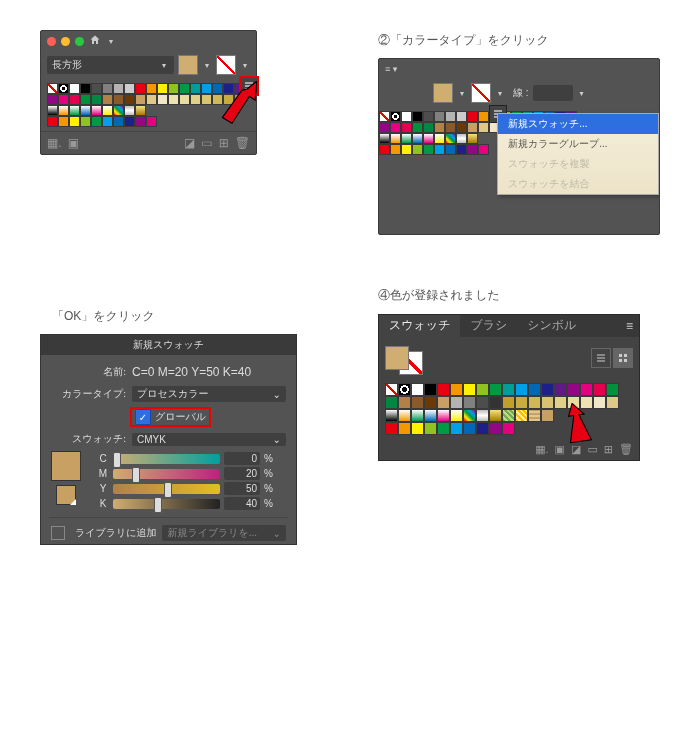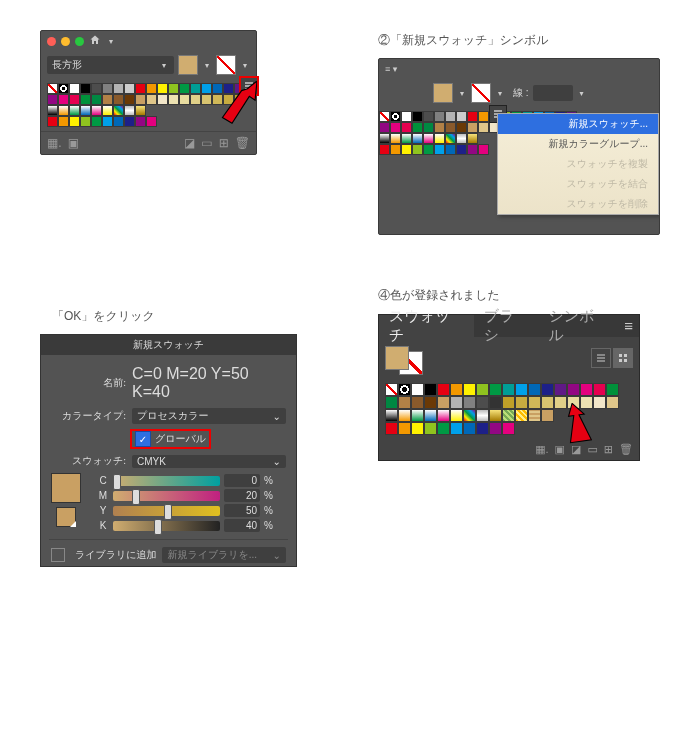--- a/index.html
+++ b/index.html
@@ -265,7 +265,7 @@
 
 <div class="step">
   <div class="step-caption">
-    <span>②「新規スウォッチ」シンボル</span>
+    <span>②「カラータイプ」をクリック</span>
   </div>
   <div class="panel rel" style="width:280px;height:175px;overflow:hidden;">
     <div class="titlebar" style="justify-content:flex-start;">

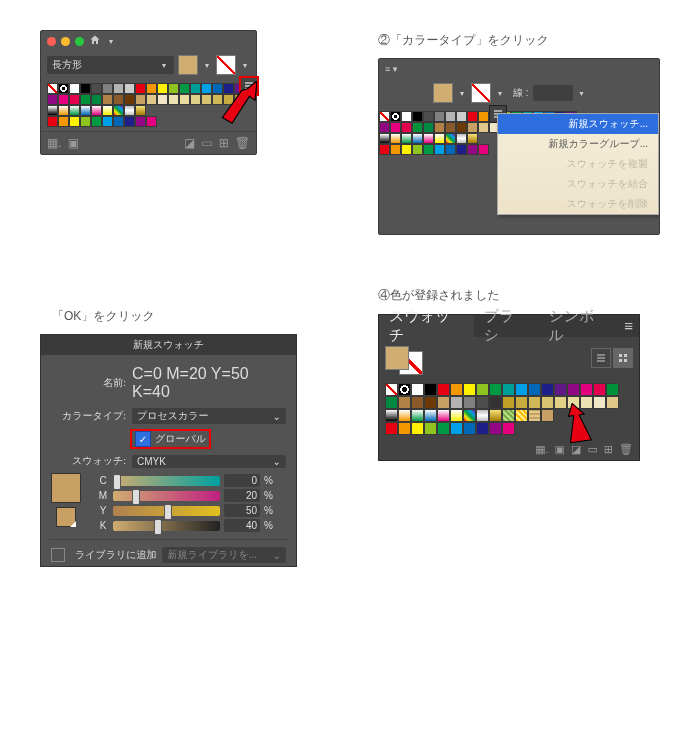--- a/index.html
+++ b/index.html
@@ -353,7 +353,7 @@
           </svg>
     </div>
 
-    <div class="context-menu" style="top:54px;left:118px;text-align:right;">
+    <div class="context-menu" style="top:54px;left:118px;">
       <div class="mi sel">新規スウォッチ...</div>
       <div class="mi">新規カラーグループ...</div>
       <div class="mi dis">スウォッチを複製</div>

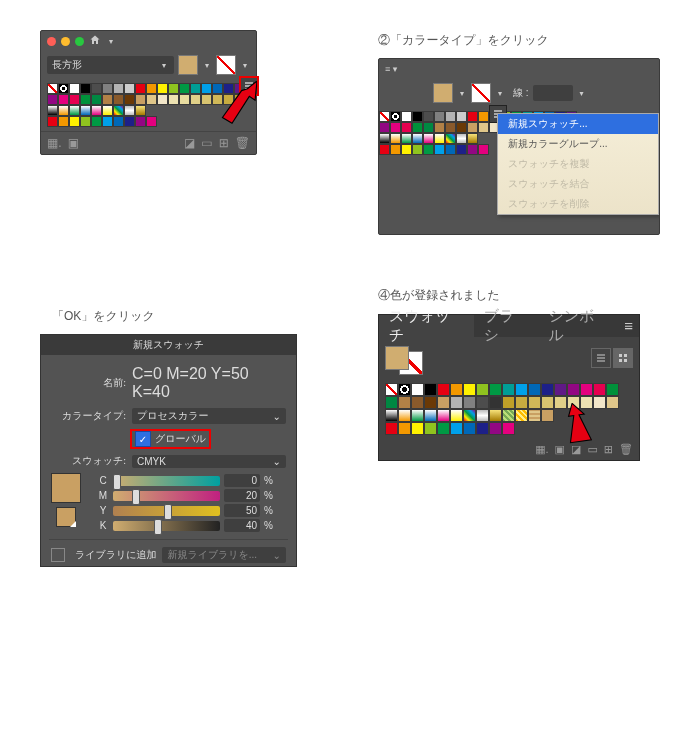--- a/index.html
+++ b/index.html
@@ -358,7 +358,6 @@
       <div class="mi">新規カラーグループ...</div>
       <div class="mi dis">スウォッチを複製</div>
       <div class="mi dis">スウォッチを結合</div>
-      <div class="mi dis">スウォッチを削除</div>
     </div>
   </div>
 </div>

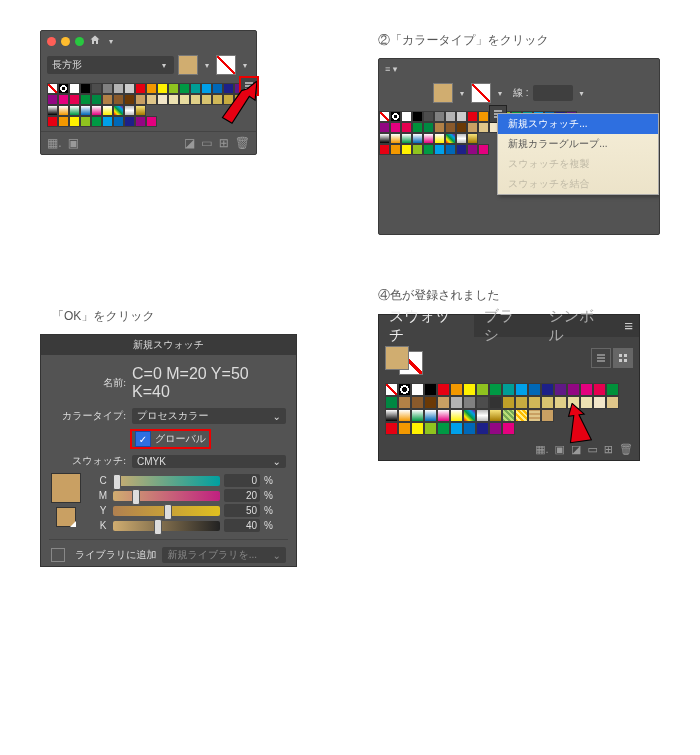--- a/index.html
+++ b/index.html
@@ -131,7 +131,7 @@
 
   
   .panel4{background:#434343;border:1px solid #2a2a2a;}
-  .tabs{display:flex;align-items:center;background:#383838;height:22px;font-size:15px;color:#aaa;}
+  .tabs{display:flex;align-items:center;background:#383838;height:22px;font-size:12px;color:#aaa;}
   .tab{padding:0 10px;height:100%;display:flex;align-items:center;}
   .tab.active{background:#434343;color:#eee;}
   .panel4 .toolbar{display:flex;justify-content:space-between;align-items:center;padding:4px 6px;}

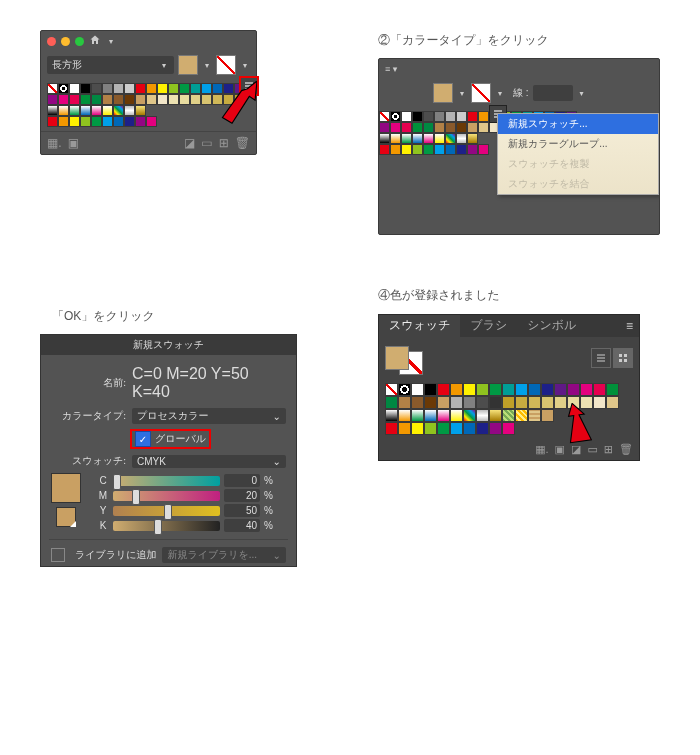--- a/index.html
+++ b/index.html
@@ -110,7 +110,7 @@
   }
   .dlg-row{display:flex;align-items:center;gap:6px;padding:3px 10px;}
   .dlg-label{width:75px;text-align:right;font-family:Liberation Serif, serif;}
-  .dlg-input{flex:1;background:#535353;border:none;color:#ddd;font-size:16px;padding:1px 0;}
+  .dlg-input{flex:1;background:#535353;border:none;color:#ddd;font-size:12px;padding:1px 0;}
   .dlg-select{flex:1;background:#3f3f3f;color:#ddd;font-size:10px;padding:1px 5px;border-radius:2px;display:flex;justify-content:space-between;align-items:center;}
   .checkbox{width:14px;height:14px;background:#2e6fe0;border:1px solid #1a4aa0;display:flex;align-items:center;justify-content:center;color:#fff;font-size:10px;}
   .emptycheck{width:12px;height:12px;border:1px solid #888;margin-right:4px;}

